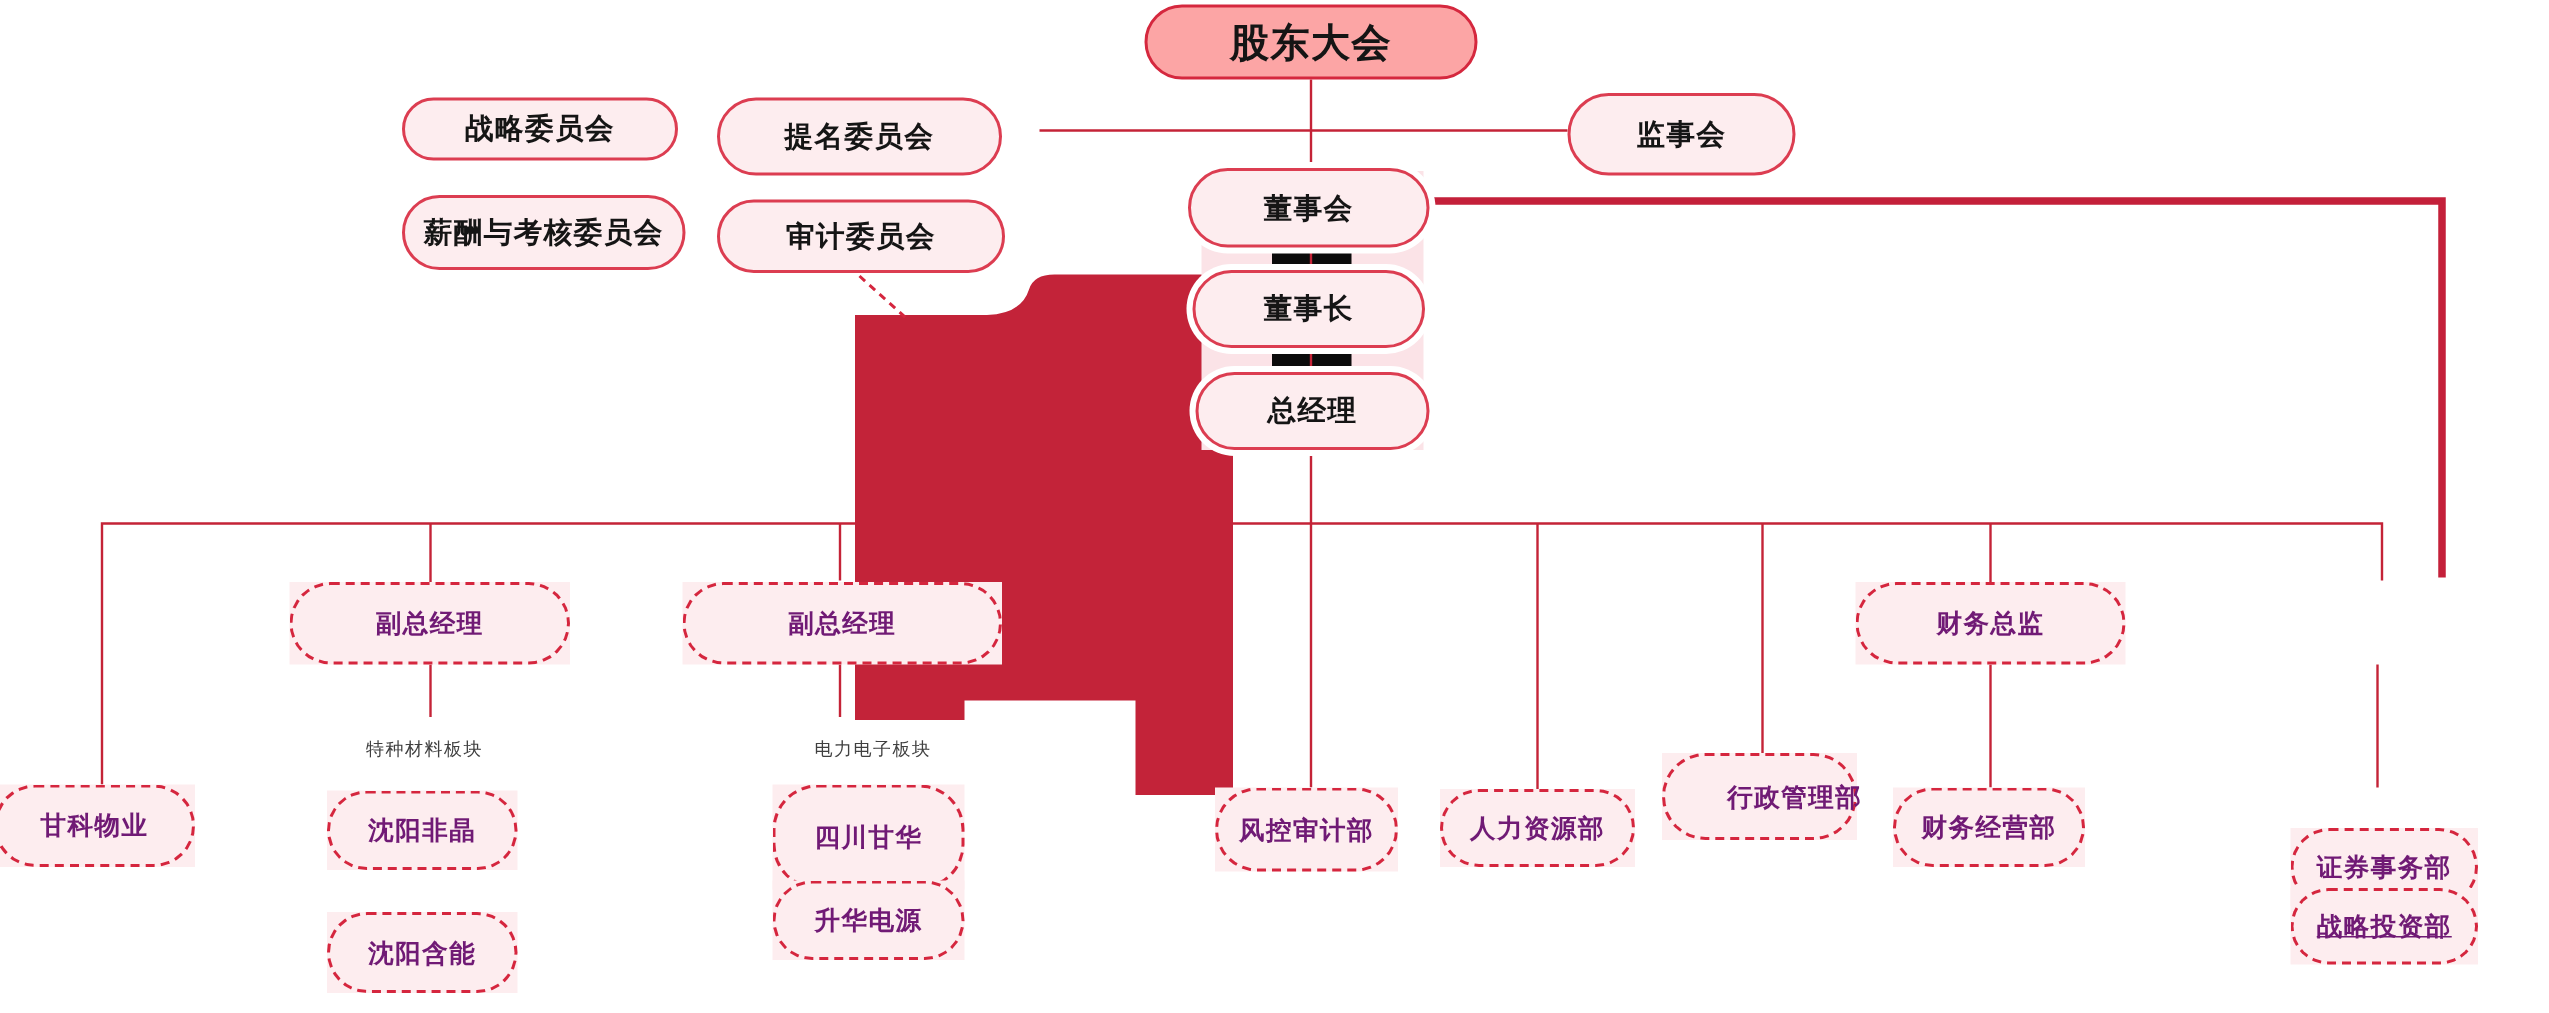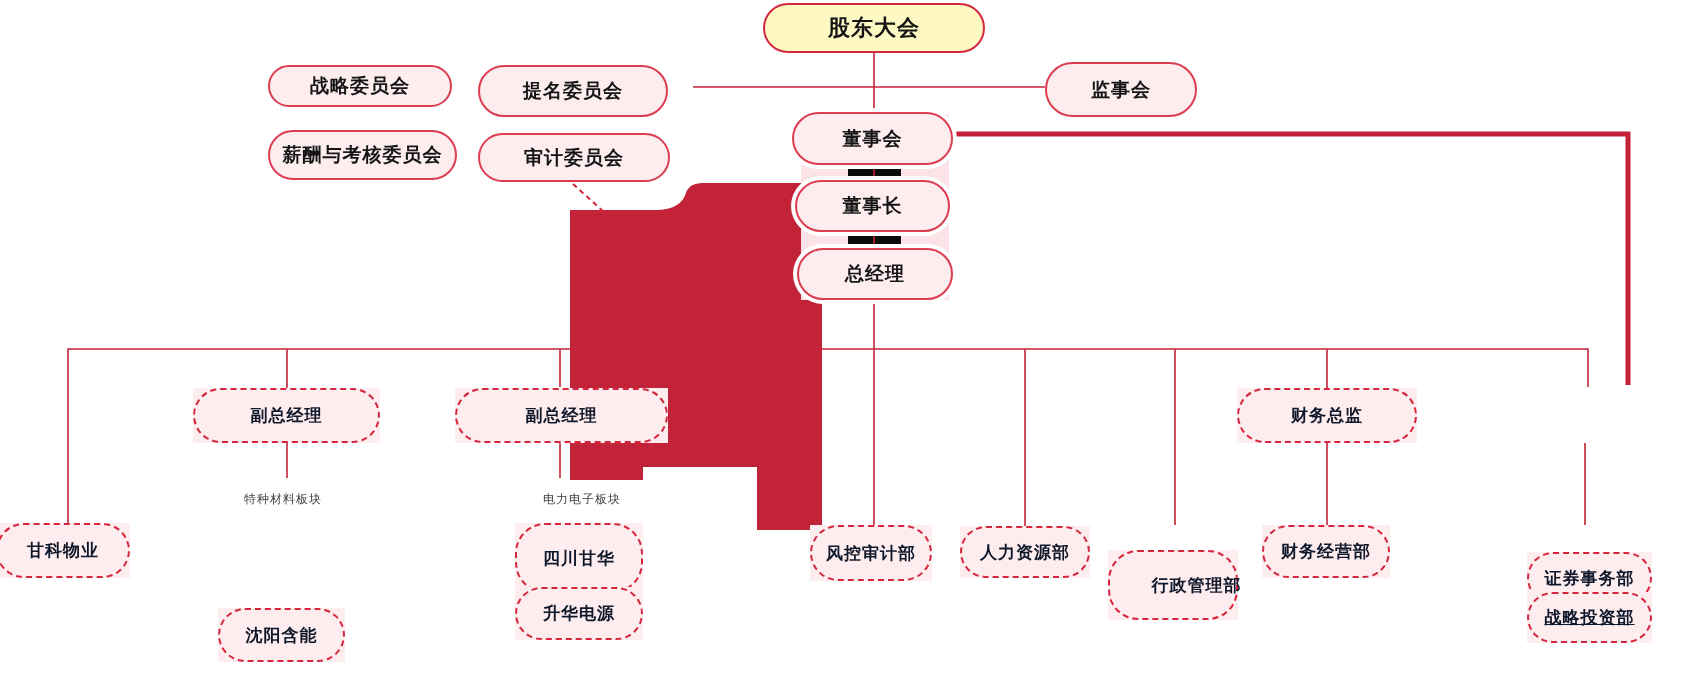--- a/index.html
+++ b/index.html
@@ -14,7 +14,7 @@
     background:#fdedef;border:2px solid #dc3d51;border-radius:30px;box-sizing:border-box;
     white-space:nowrap;
   }
-  .gray{background:#fef9c3;font-size:22px;border-color:#d5283e;}
+  .gray{background:#fca5a5;font-size:26px;border-color:#d5283e;}
   .halo{box-shadow:0 0 0 4px #ffffff;}
   .dnode{
     position:absolute;z-index:2;display:flex;align-items:center;justify-content:center;

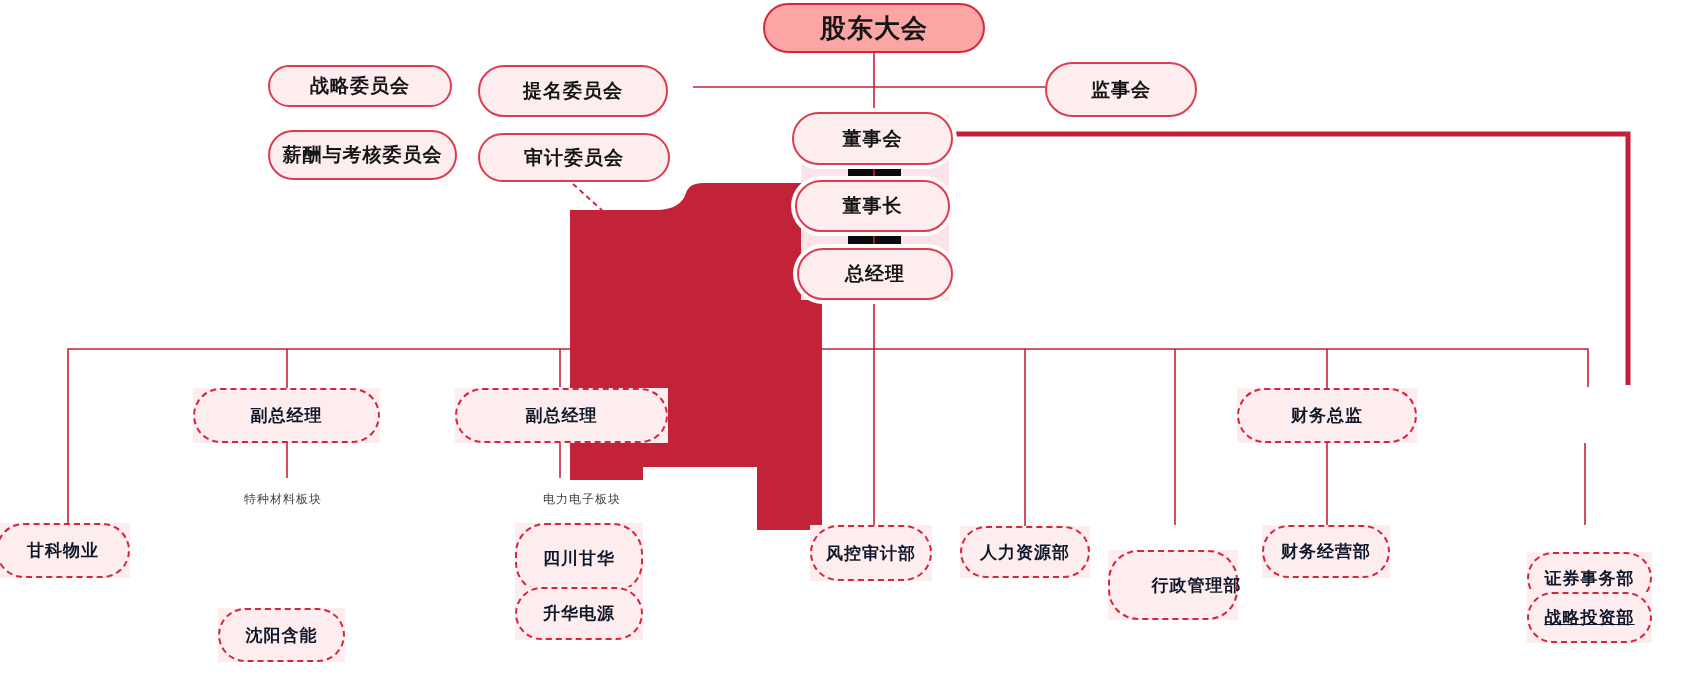--- a/index.html
+++ b/index.html
@@ -18,7 +18,7 @@
   .halo{box-shadow:0 0 0 4px #ffffff;}
   .dnode{
     position:absolute;z-index:2;display:flex;align-items:center;justify-content:center;
-    font-weight:bold;color:#0f172a;font-size:17px;letter-spacing:1px;
+    font-weight:bold;color:#701a75;font-size:17px;letter-spacing:1px;
     background:#fdedef;box-sizing:border-box;white-space:nowrap;
   }
   .dnode .pill{position:absolute;inset:0;border:2px dashed #d5263e;border-radius:30px;}

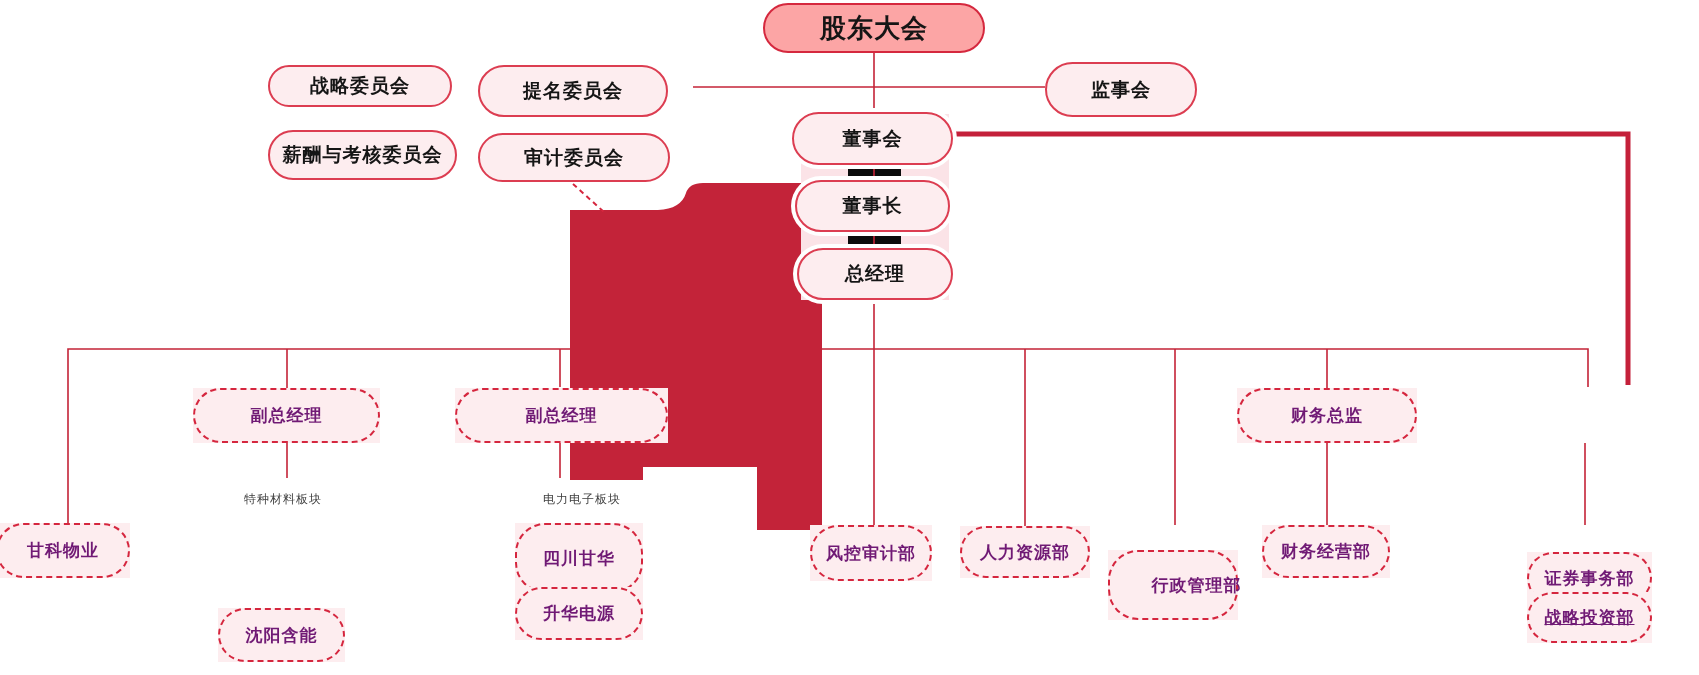--- a/index.html
+++ b/index.html
@@ -126,7 +126,7 @@
     <i class="pill"></i>
     <span>人力资源部</span>
   </div>
-  <div class="dnode" style="left:1108px;top:550px;width:130px;height:70px;padding-left:47px;">
+  <div class="dnode" style="left:1108px;top:502px;width:130px;height:58px;padding-left:47px;">
     <i class="pill"></i>
     <span>行政管理部</span>
   </div>

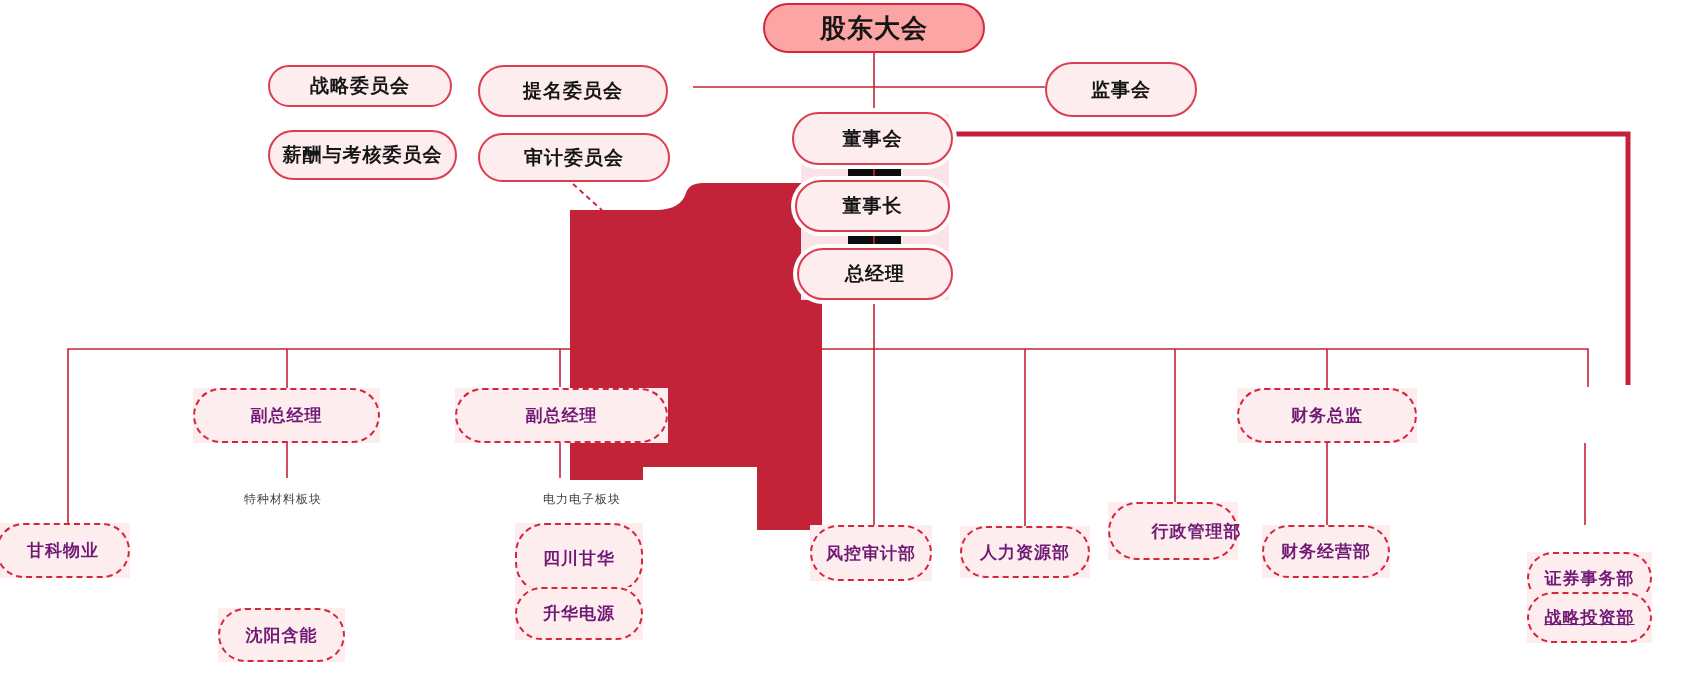--- a/index.html
+++ b/index.html
@@ -114,6 +114,10 @@
     <i class="pill"></i>
     <span>甘科物业</span>
   </div>
+  <div class="dnode" style="left:218px;top:527px;width:127px;height:53px;">
+    <i class="pill"></i>
+    <span>沈阳非晶</span>
+  </div>
   <div class="dnode" style="left:515px;top:523px;width:128px;height:70px;">
     <i class="pill"></i>
     <span>四川甘华</span>

